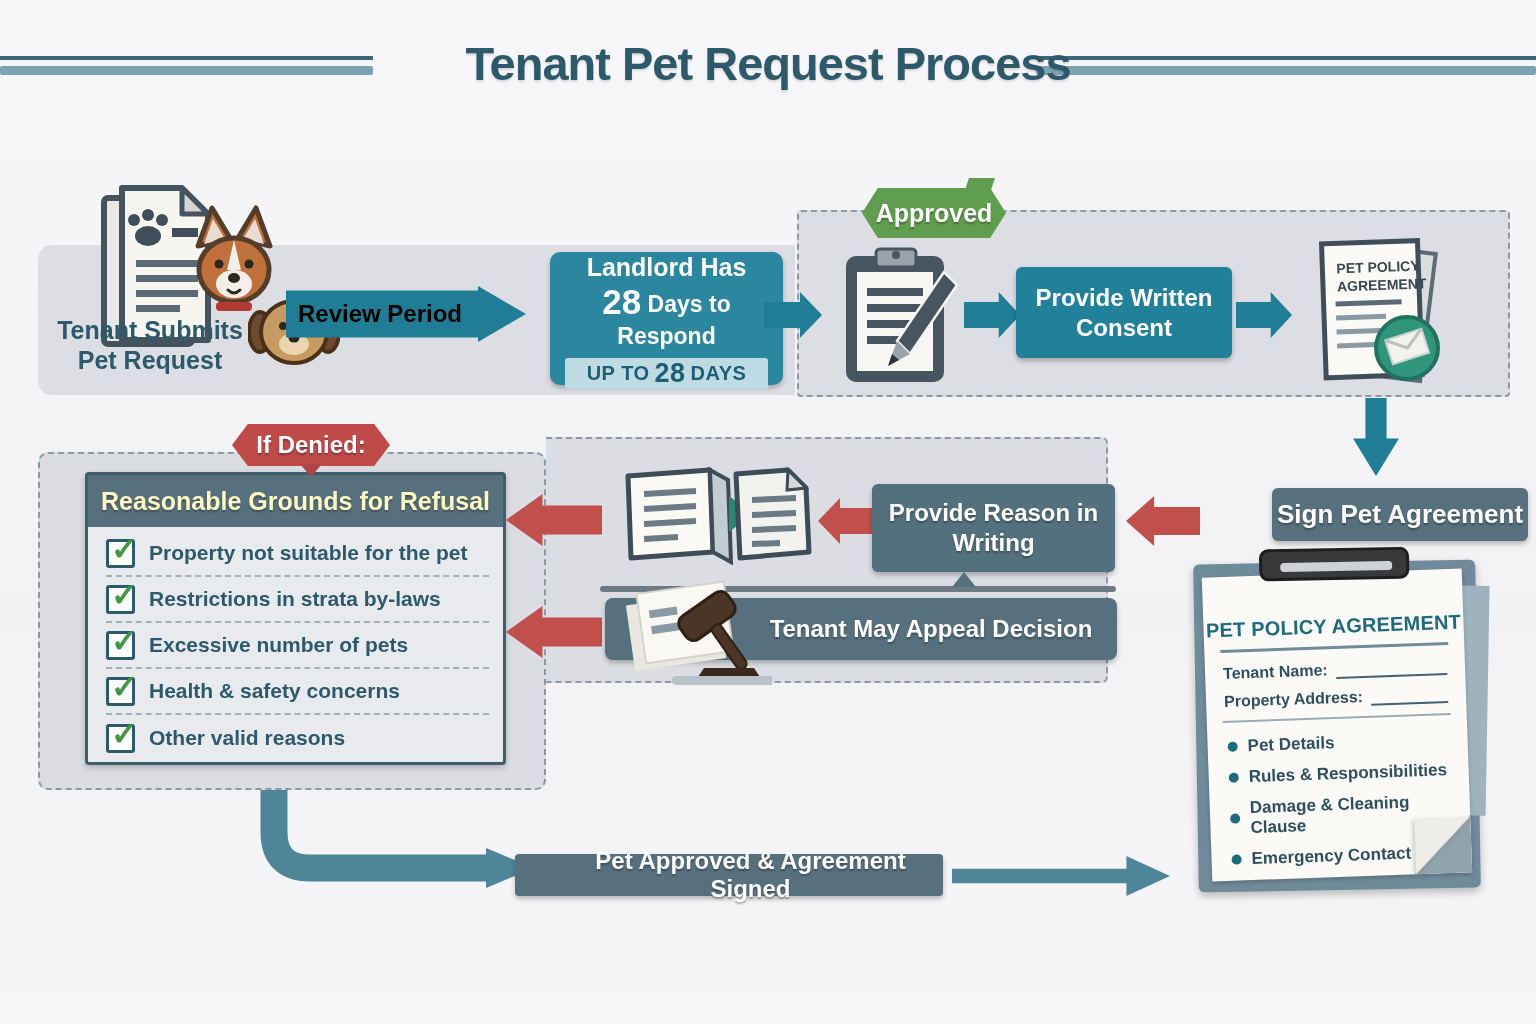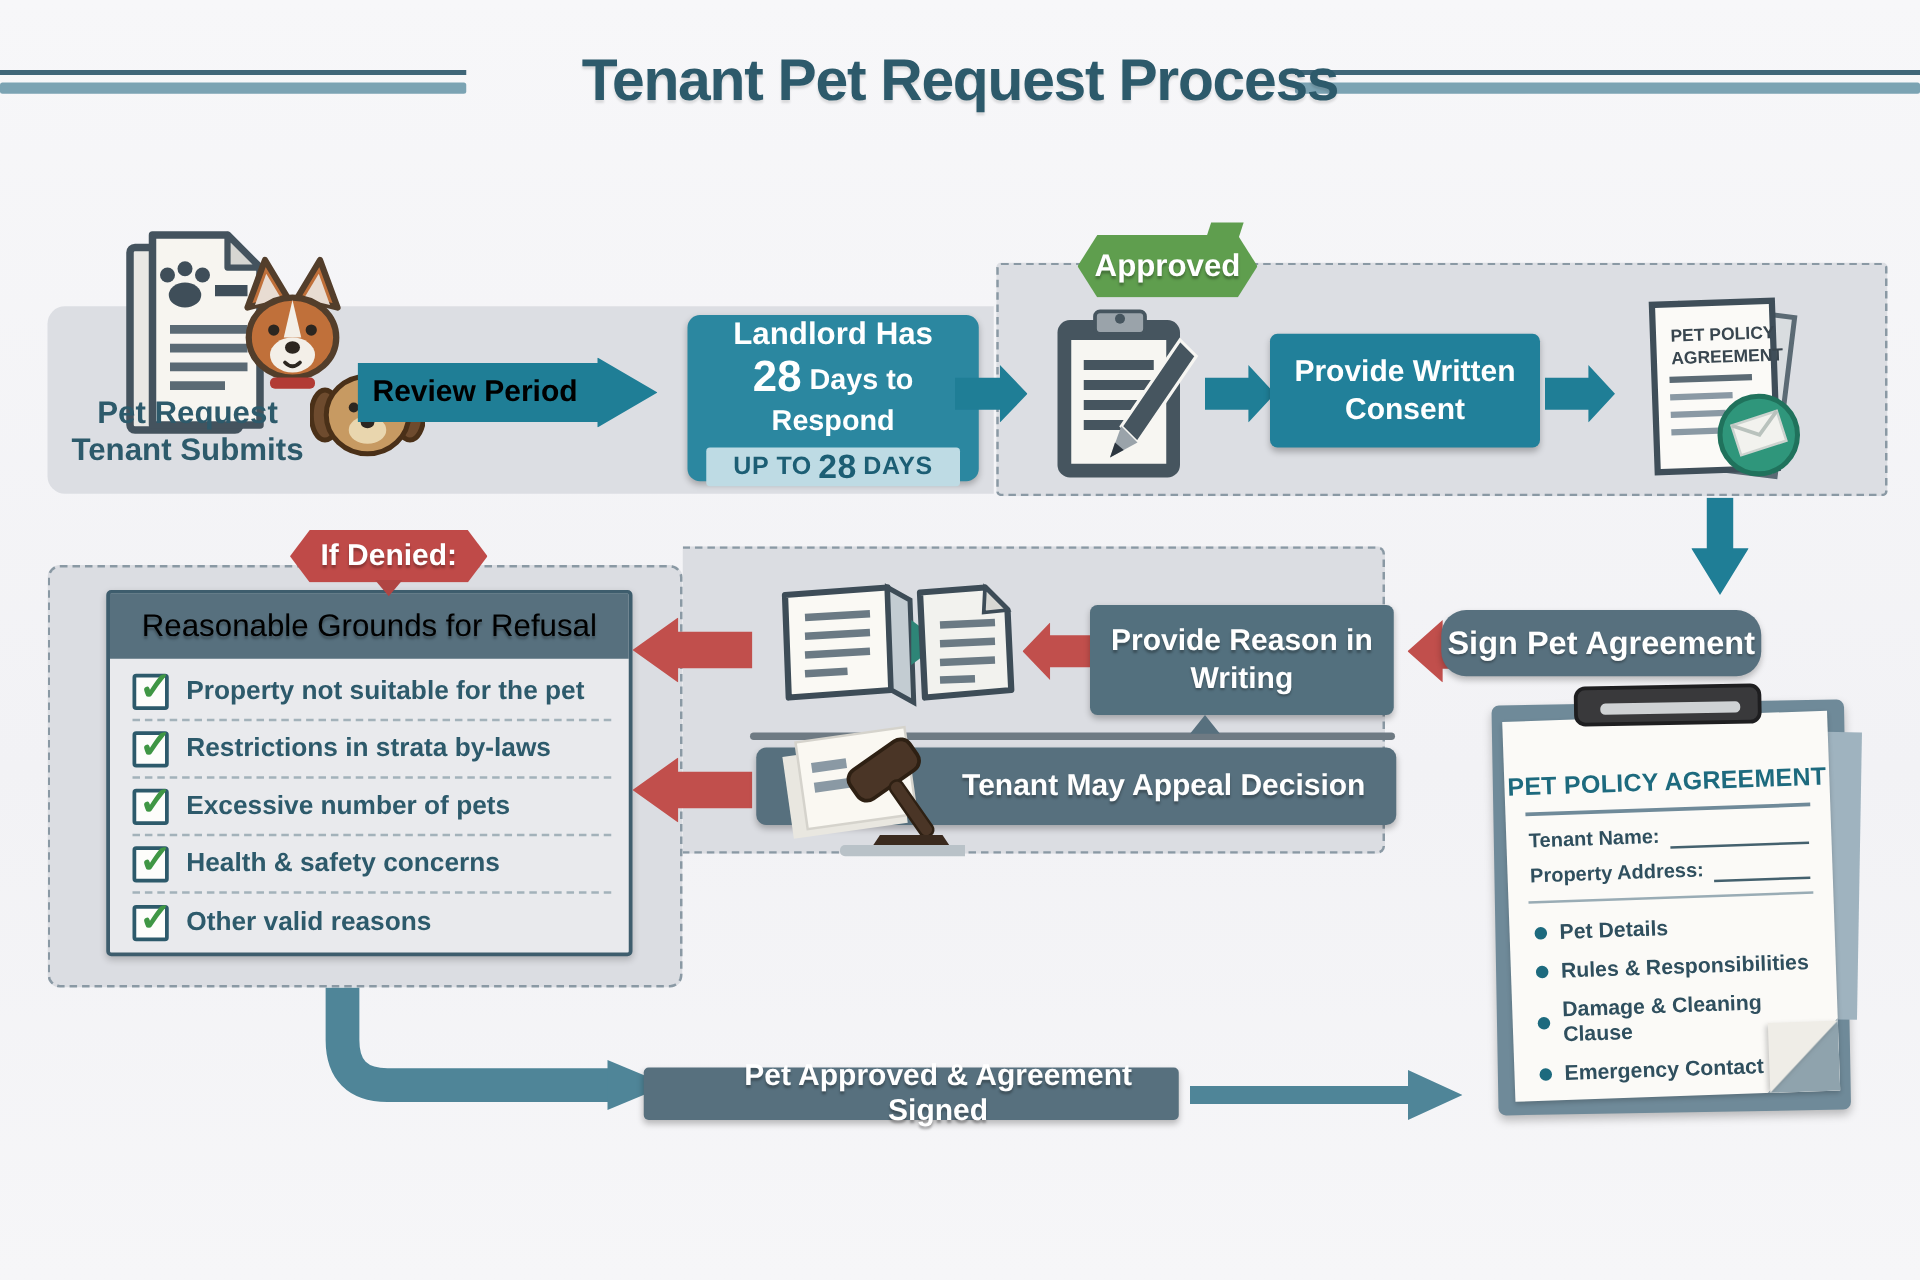--- a/index.html
+++ b/index.html
@@ -182,8 +182,8 @@
     <ellipse cx="46" cy="48" rx="5.5" ry="4.5" fill="#2c2620"></ellipse>
   </svg>
   <div class="step1-label">
+    <div>Tenant Submits</div>
     <div>Pet Request</div>
-    <div>Tenant Submits</div>
   </div>
 
   <div class="review-arrow">

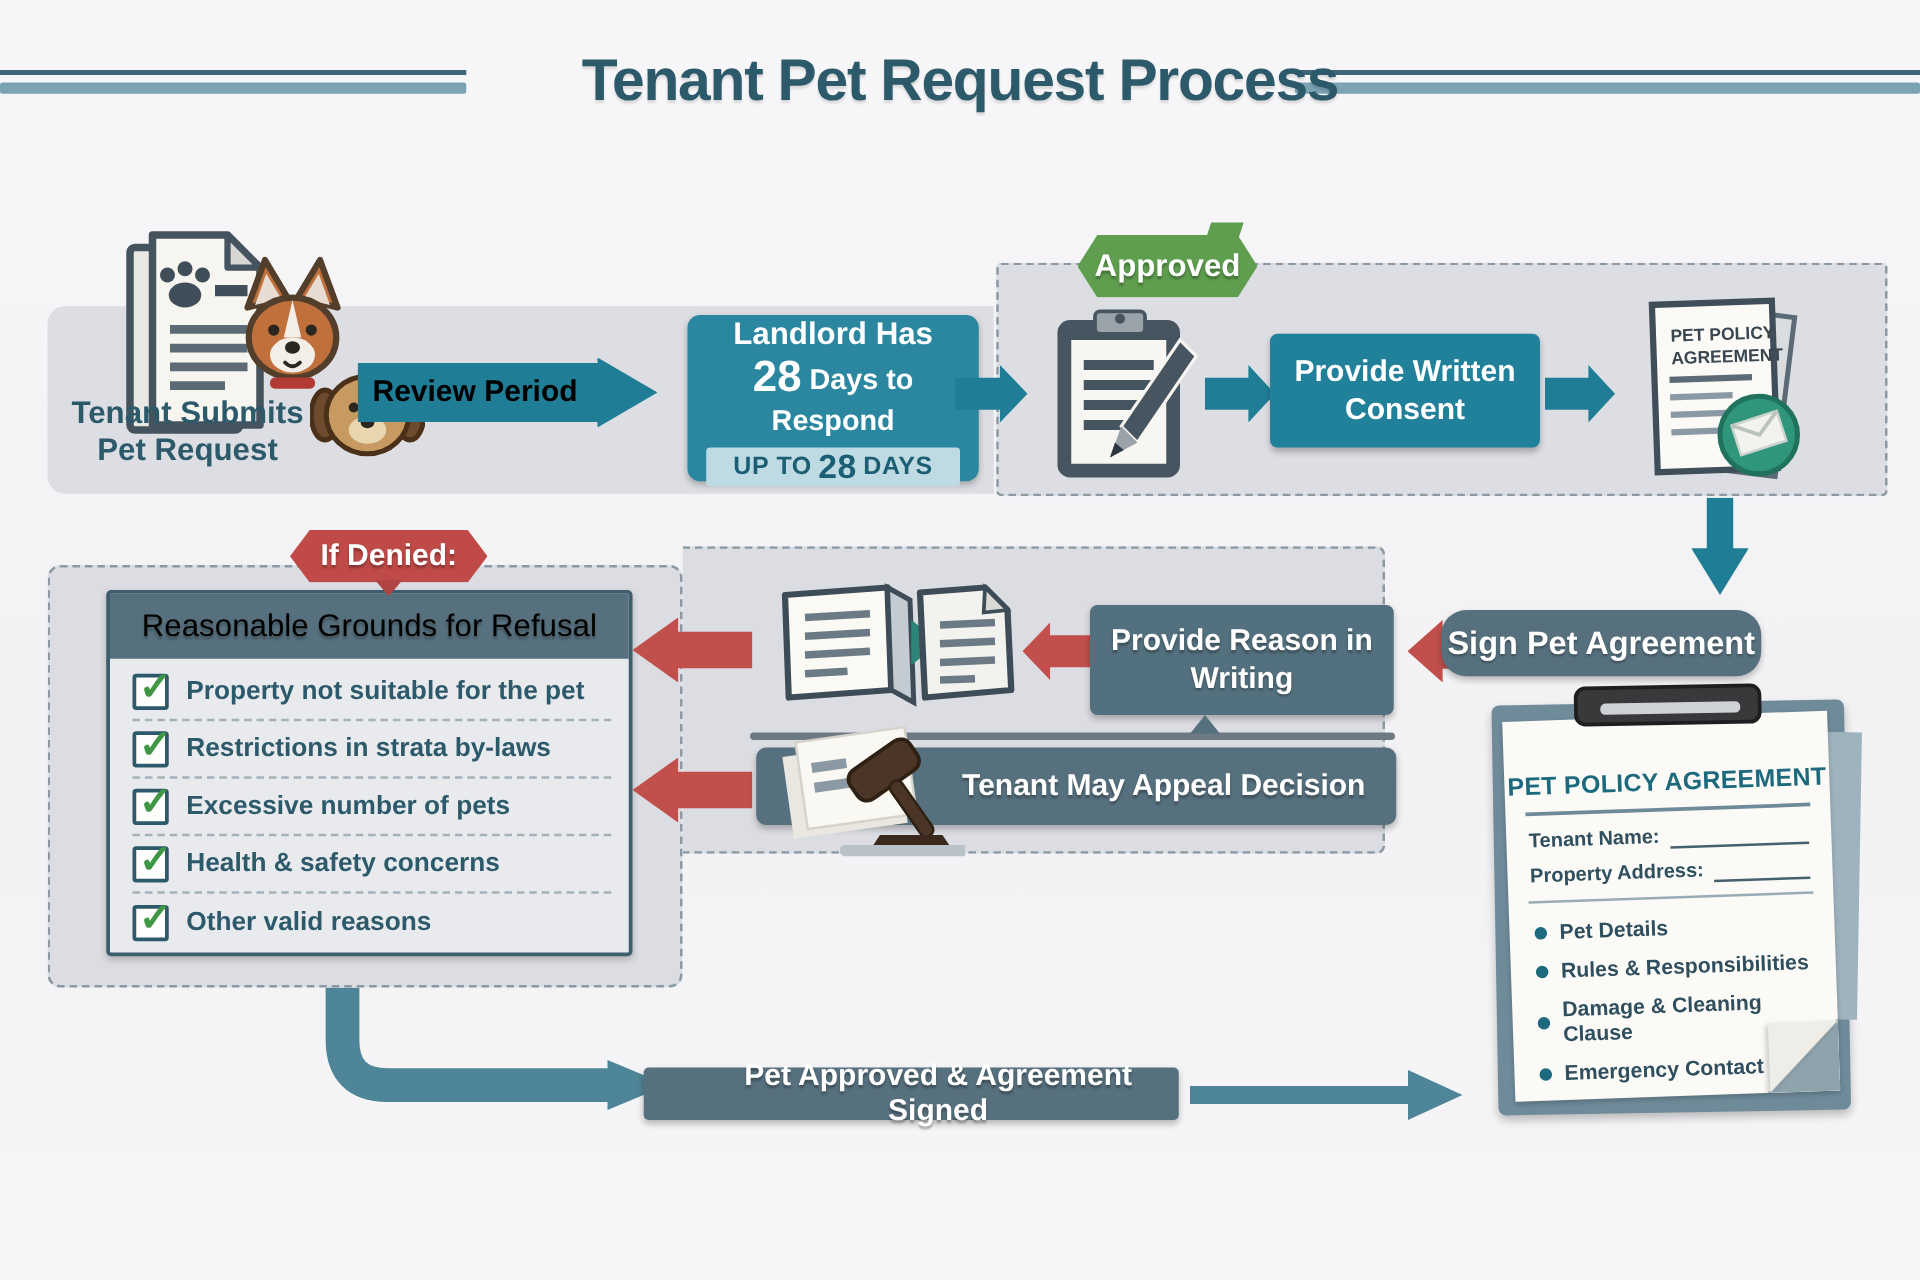--- a/index.html
+++ b/index.html
@@ -75,7 +75,7 @@
     border-left:11px solid transparent; border-right:11px solid transparent; border-top:13px solid #b04543; }
   .grounds-box { position:absolute; left:85px; top:472px; width:421px; height:293px;
     background:#e9eaed; border:3px solid #3e5d6d; border-radius:4px; box-shadow:0 3px 6px rgba(0,0,0,.2); }
-  .grounds-header { height:52px; background:#57707e; color:#000000; font-weight:400; font-size:25px;
+  .grounds-header { height:52px; background:#57707e; color:#fef9c3; font-weight:700; font-size:25px;
     display:flex; align-items:center; justify-content:center; text-shadow:0 2px 2px rgba(0,0,0,.3); }
   .grounds-list { padding:4px 14px 0 18px; }
   .grounds-item { display:flex; align-items:center; gap:14px; height:46px;

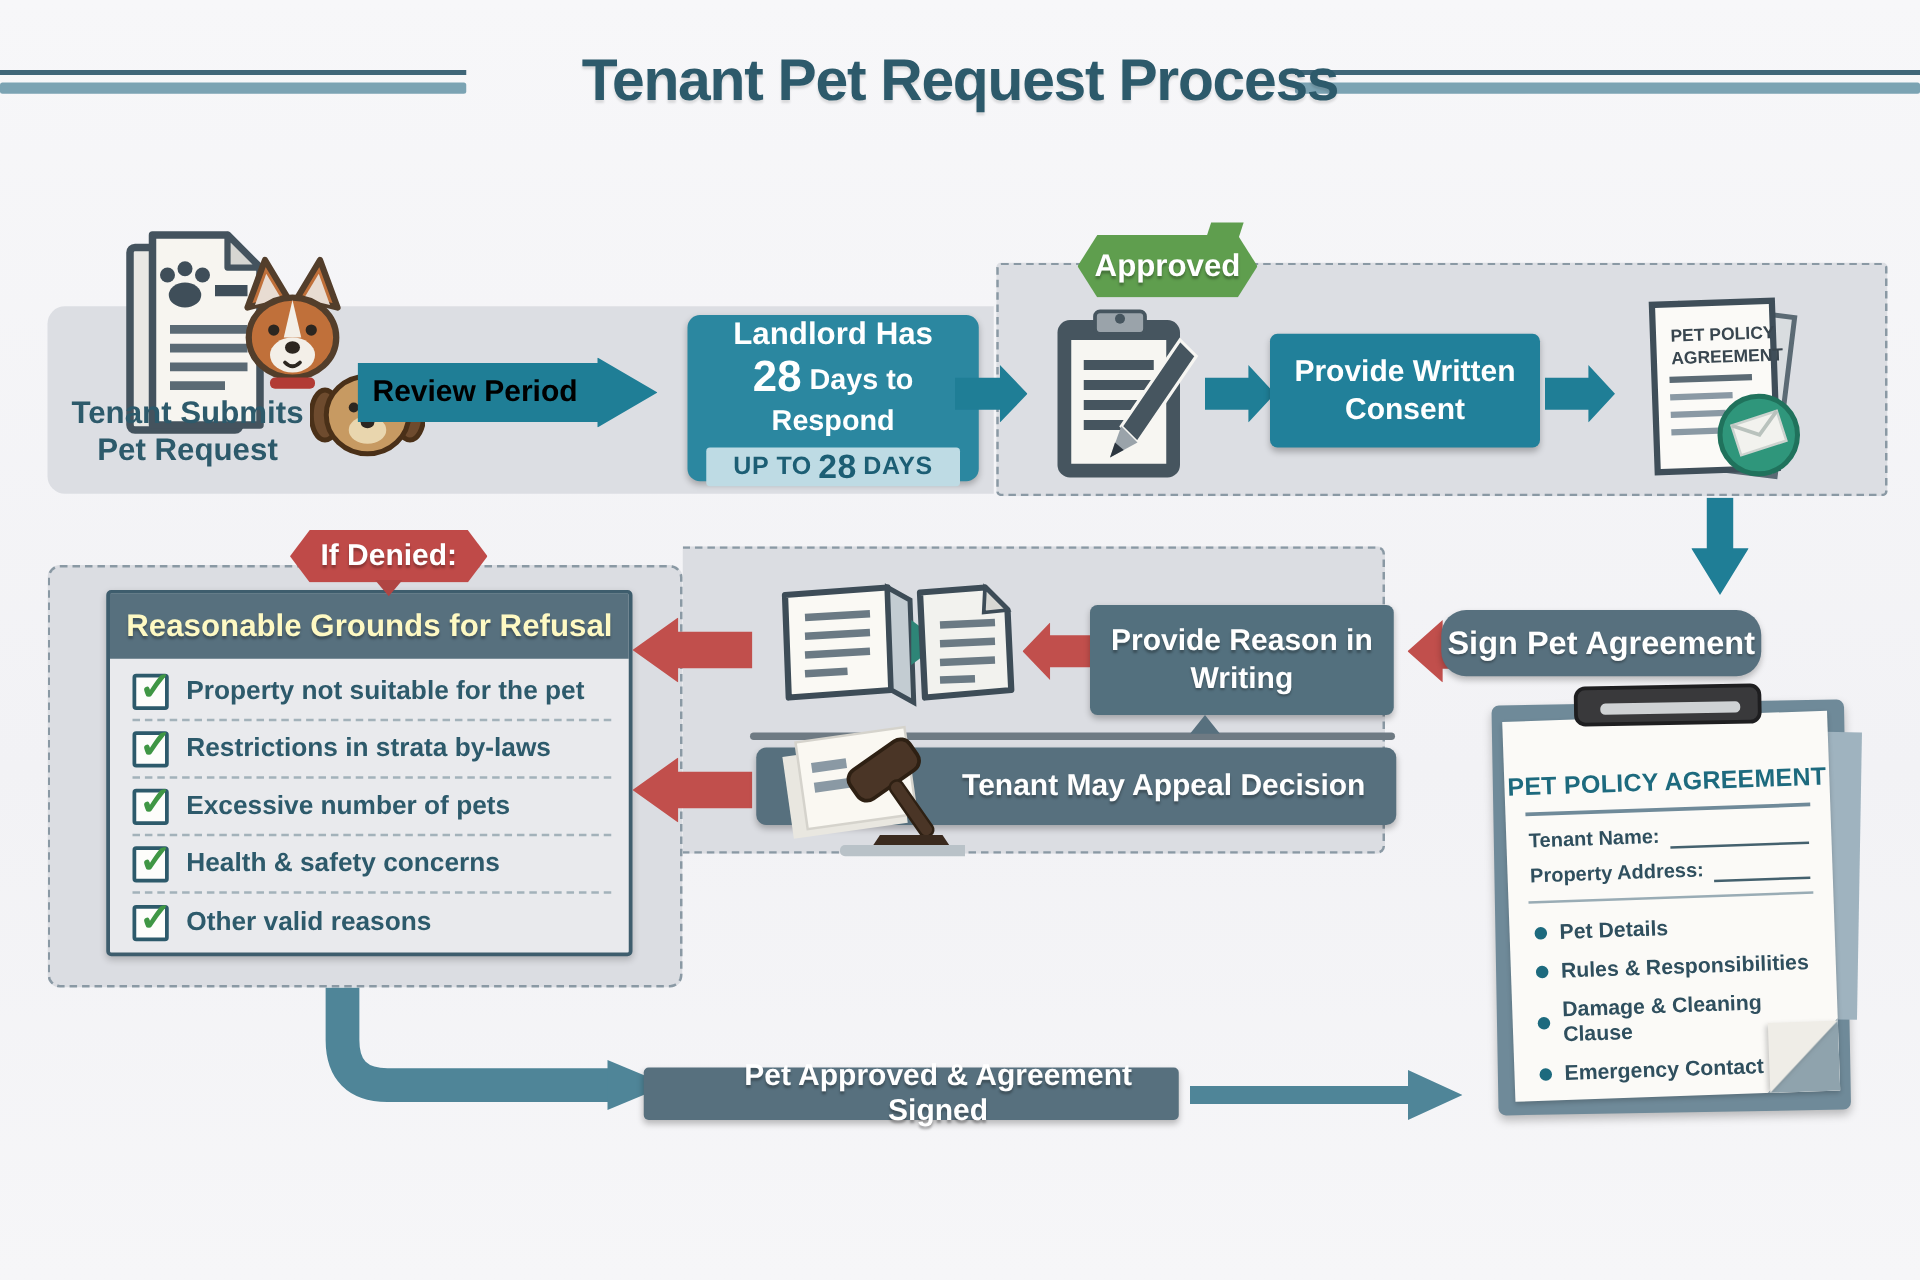--- a/index.html
+++ b/index.html
@@ -85,7 +85,7 @@
     position:relative; flex:0 0 auto; }
   .checkbox .tick { position:absolute; left:2px; top:-12px; font-size:32px; font-weight:800; color:#3f9644; }
   .reason-box { left:872px; top:484px; width:243px; height:88px; font-size:24px; line-height:1.25; background:#53707e; }
-  .sign-box { left:1153px; top:488px; width:256px; height:53px; font-size:26px;border-radius:20px; }
+  .sign-box { left:1272px; top:488px; width:256px; height:53px; font-size:26px; }
   .appeal-divider { position:absolute; left:600px; top:586px; width:516px; height:6px;
     background:#6e7a83; border-radius:3px; }
   .appeal-divider-tri { position:absolute; left:952px; top:572px; width:0; height:0;

